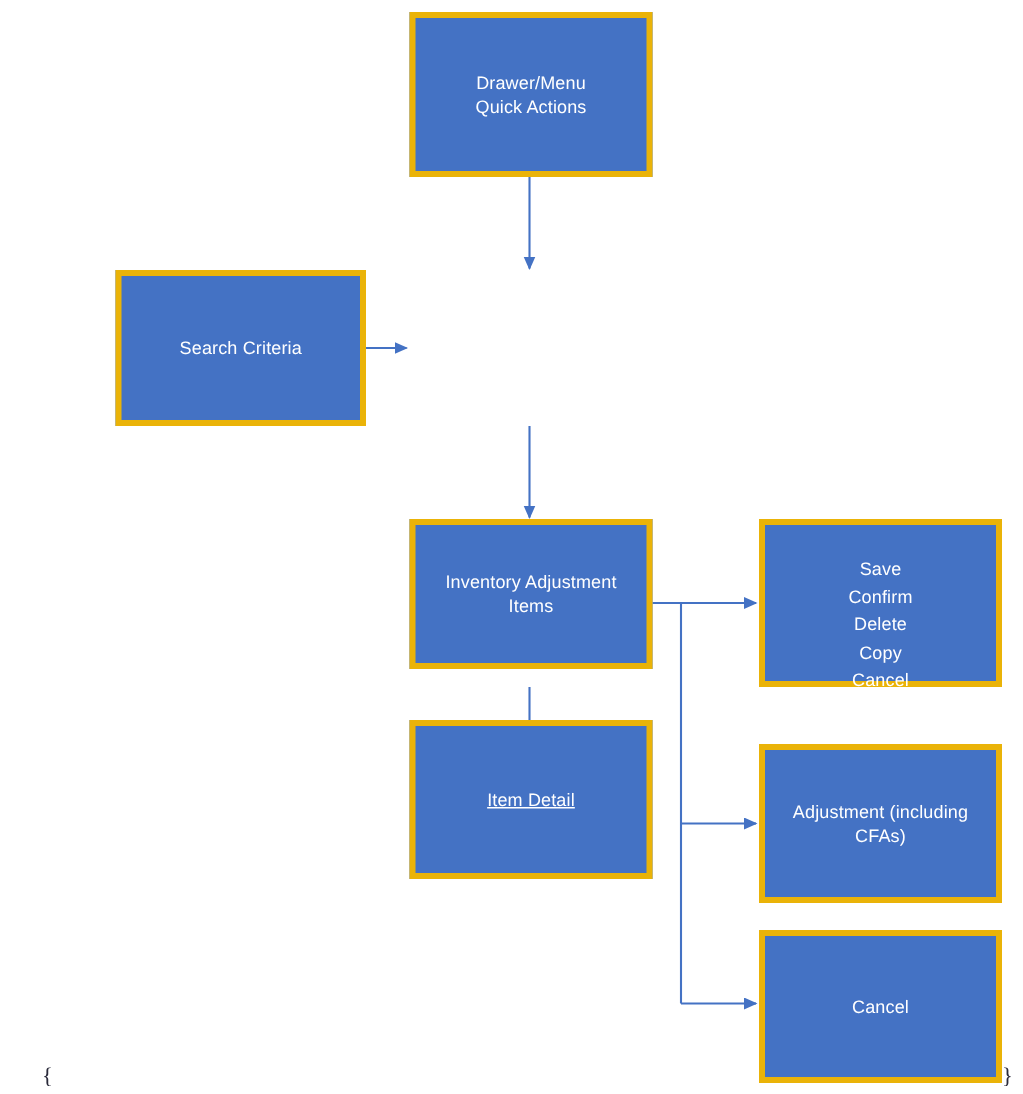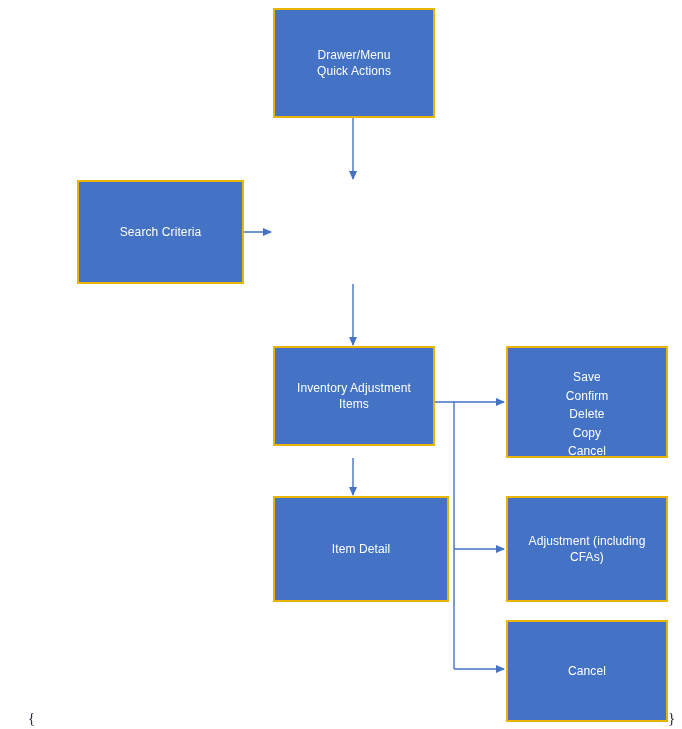--- a/index.html
+++ b/index.html
@@ -21,7 +21,7 @@
     position: absolute;
     box-sizing: border-box;
     background: #4472C4;
-    border: 2px solid #eab308;
+    border: 4px solid #eab308;
     color: #ffffff;
     display: flex;
     align-items: center;

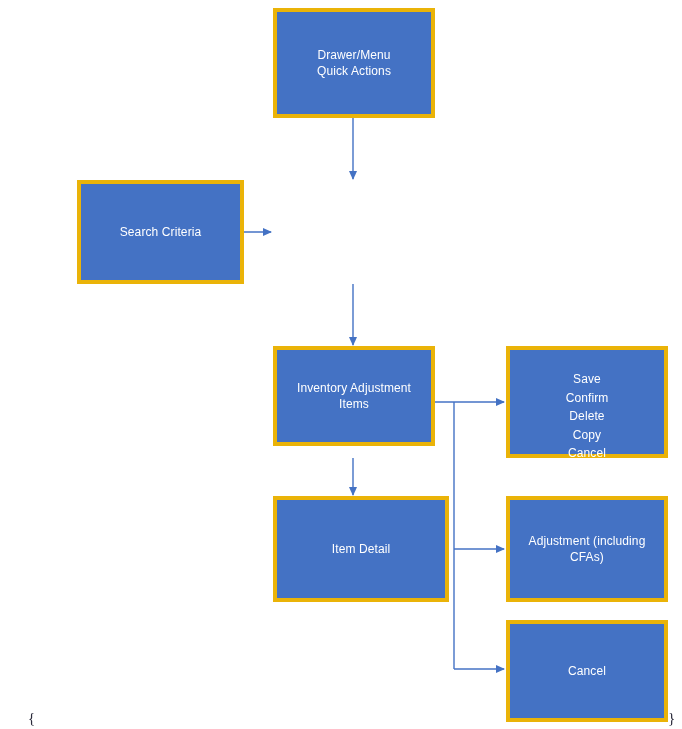--- a/index.html
+++ b/index.html
@@ -102,7 +102,7 @@
 Cancel
 Print</div>
 
-  <div class="node" style="left:273px; top:496px; width:176px; height:106px;">Item Detail</div>
+  <div class="node" style="left:273px; top:480px; width:162px; height:106px;text-decoration:underline;">Item Detail</div>
 
   <div class="node" style="left:506px; top:496px; width:162px; height:106px;">Adjustment (including
 CFAs)</div>

